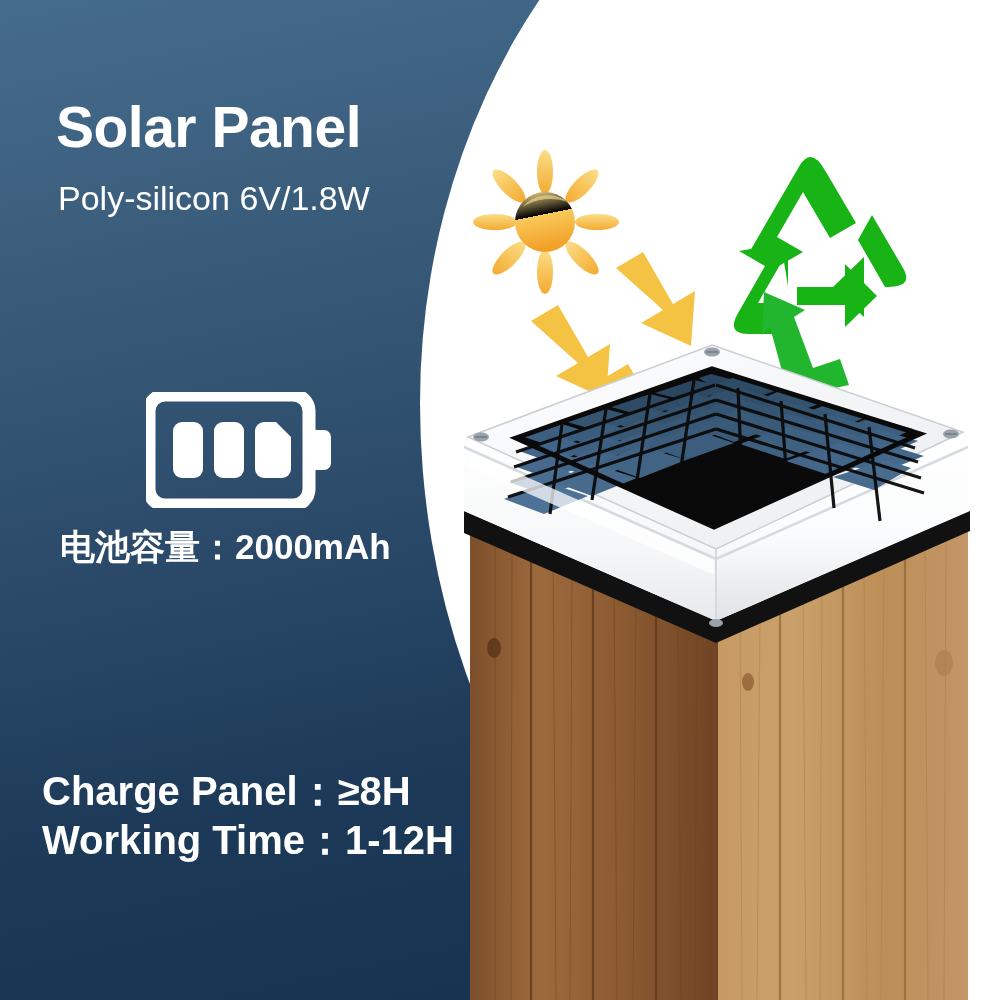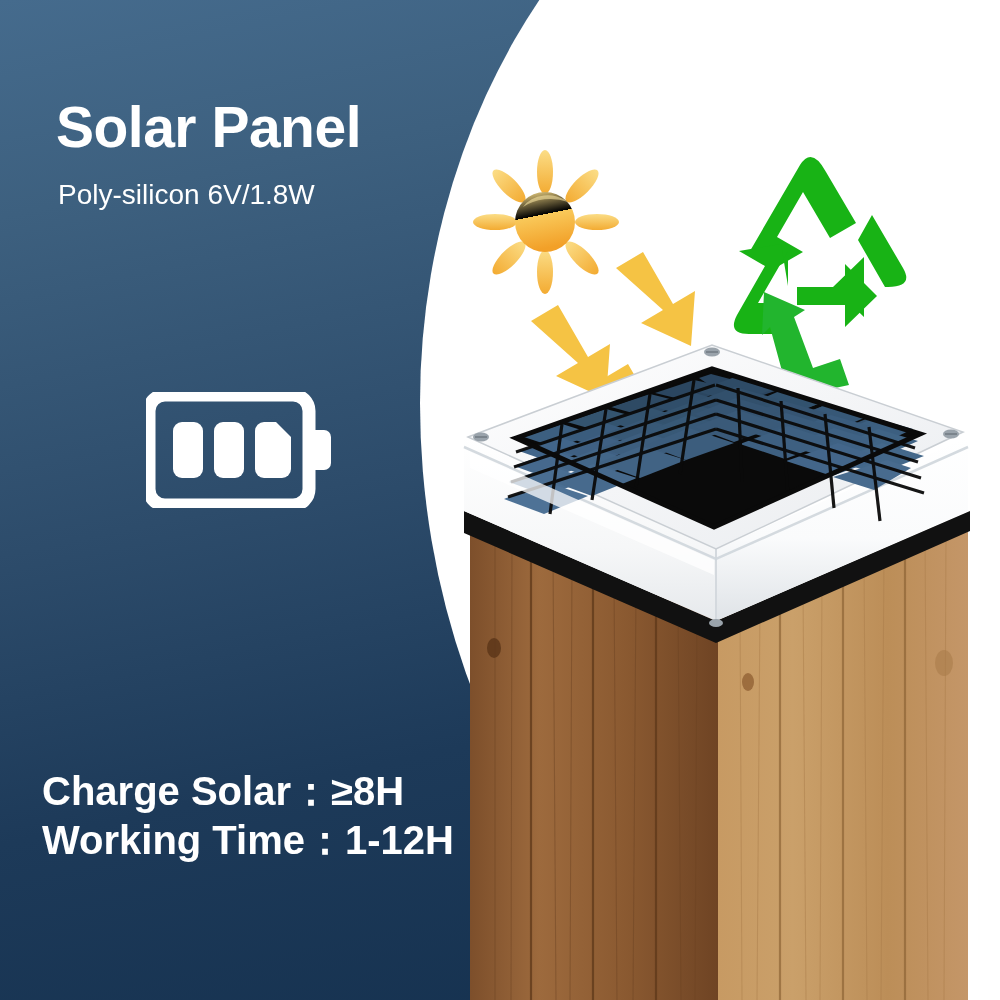--- a/index.html
+++ b/index.html
@@ -56,7 +56,7 @@
     position: absolute;
     left: 58px;
     top: 178px;
-    font-size: 28px;
+    font-size: 34px;
     color: #ffffff;
     line-height: 1.2;
     white-space: nowrap;

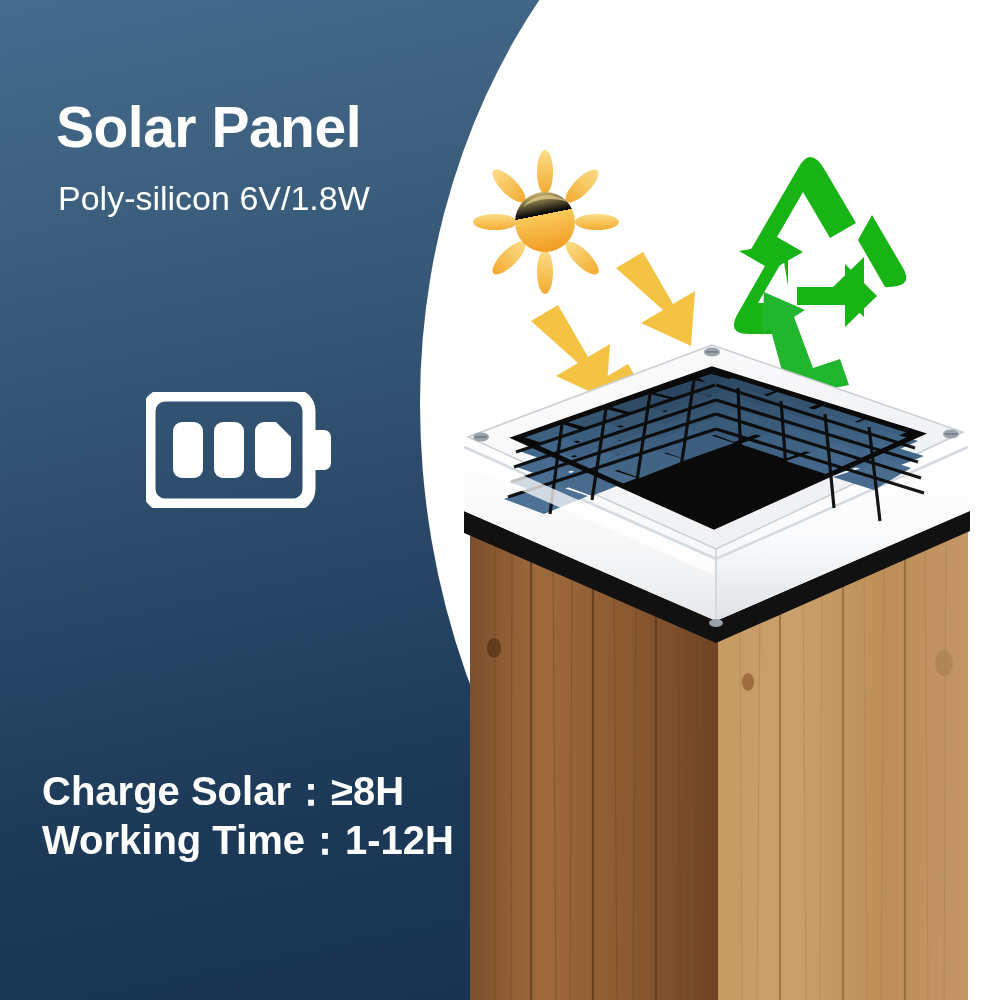--- a/index.html
+++ b/index.html
@@ -126,6 +126,7 @@
     </svg>
   </div>
 
+  <div class="battery-caption">电池容量：2000mAh</div>
 
   <div class="spec-block">
     <div>Charge Solar：≥8H</div>

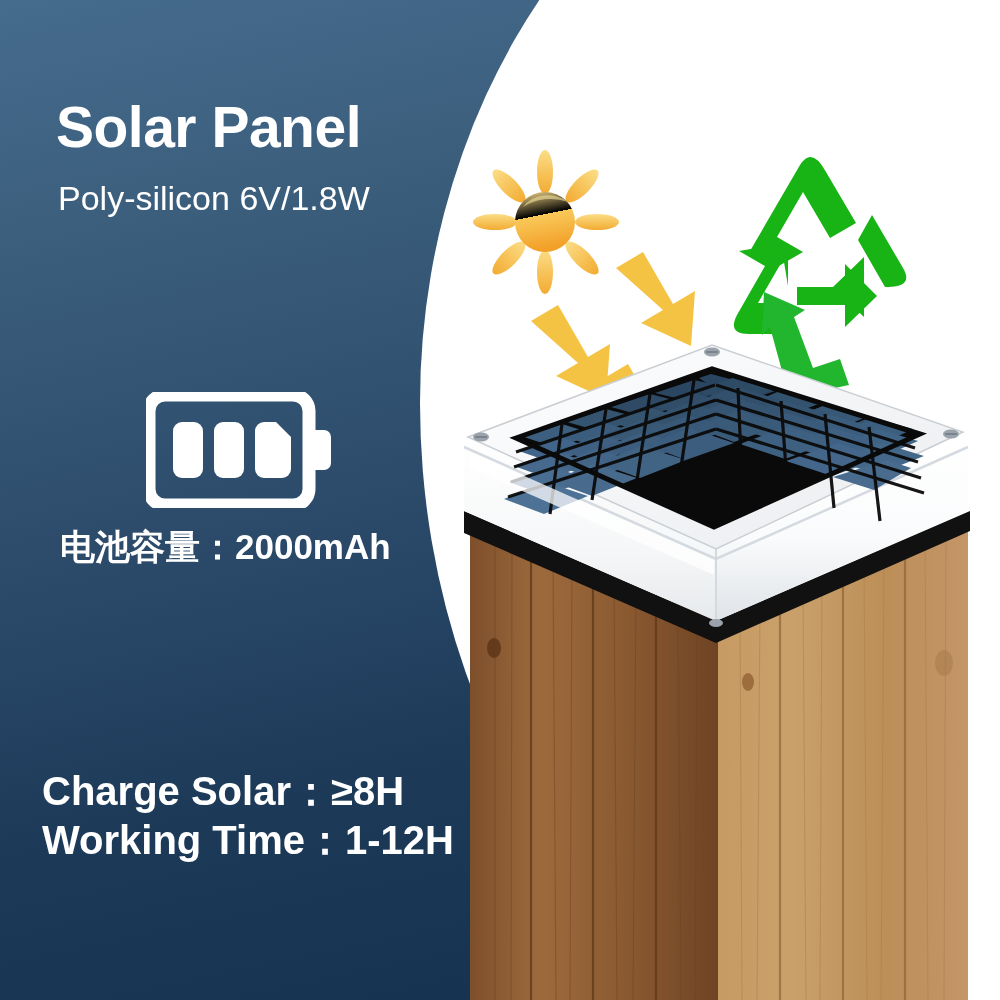--- a/index.html
+++ b/index.html
@@ -129,7 +129,7 @@
   <div class="battery-caption">电池容量：2000mAh</div>
 
   <div class="spec-block">
-    <div>Charge Solar：≥8H</div>
+    <div>Charge Panel：≥8H</div>
     <div>Working Time：1-12H</div>
   </div>
 

